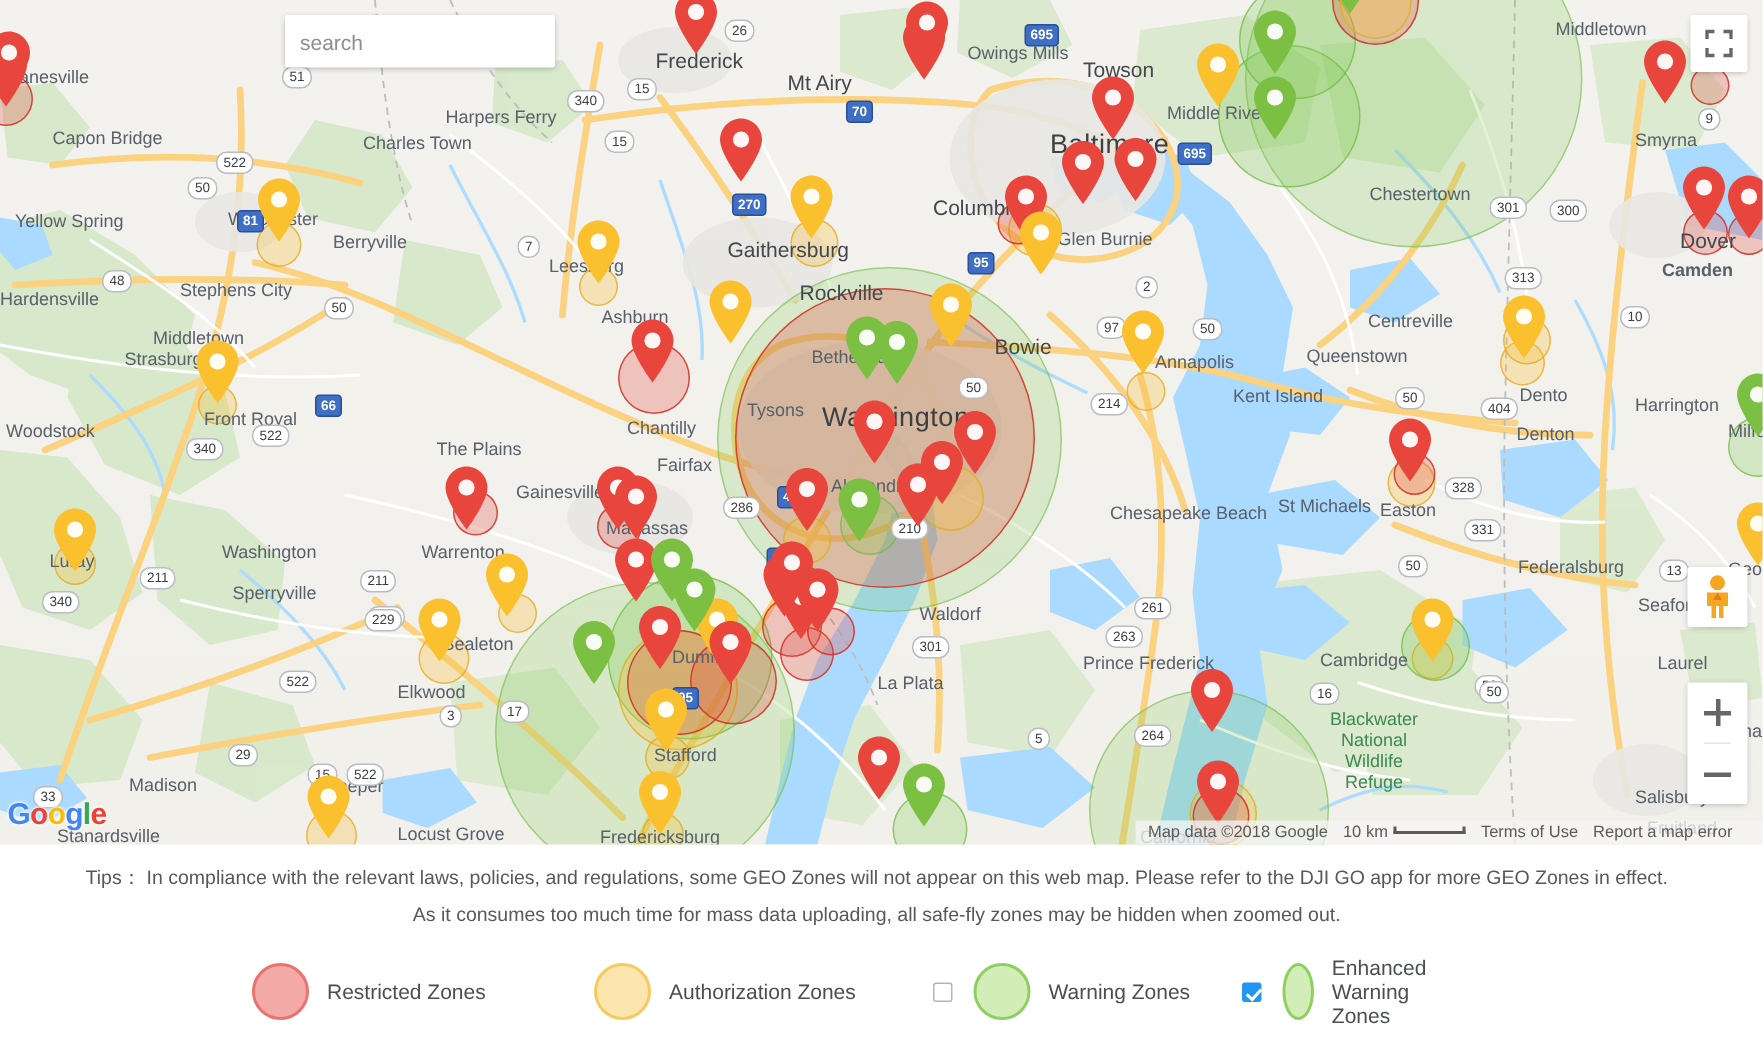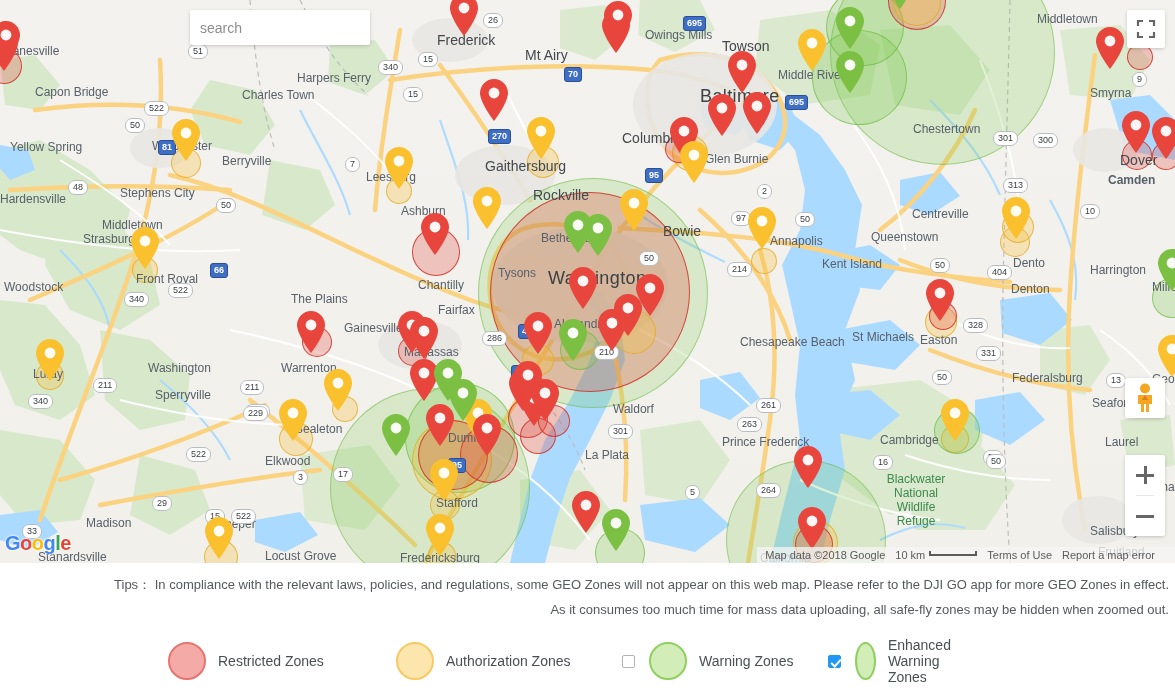--- a/index.html
+++ b/index.html
@@ -196,7 +196,7 @@
     font-family:"Liberation Sans", sans-serif;
     font-size:13px;
     color:#55595e;
-    text-align:right;
+    text-align:center;
     line-height:25px;
   }
   #tips .tip-line { display:block; }

